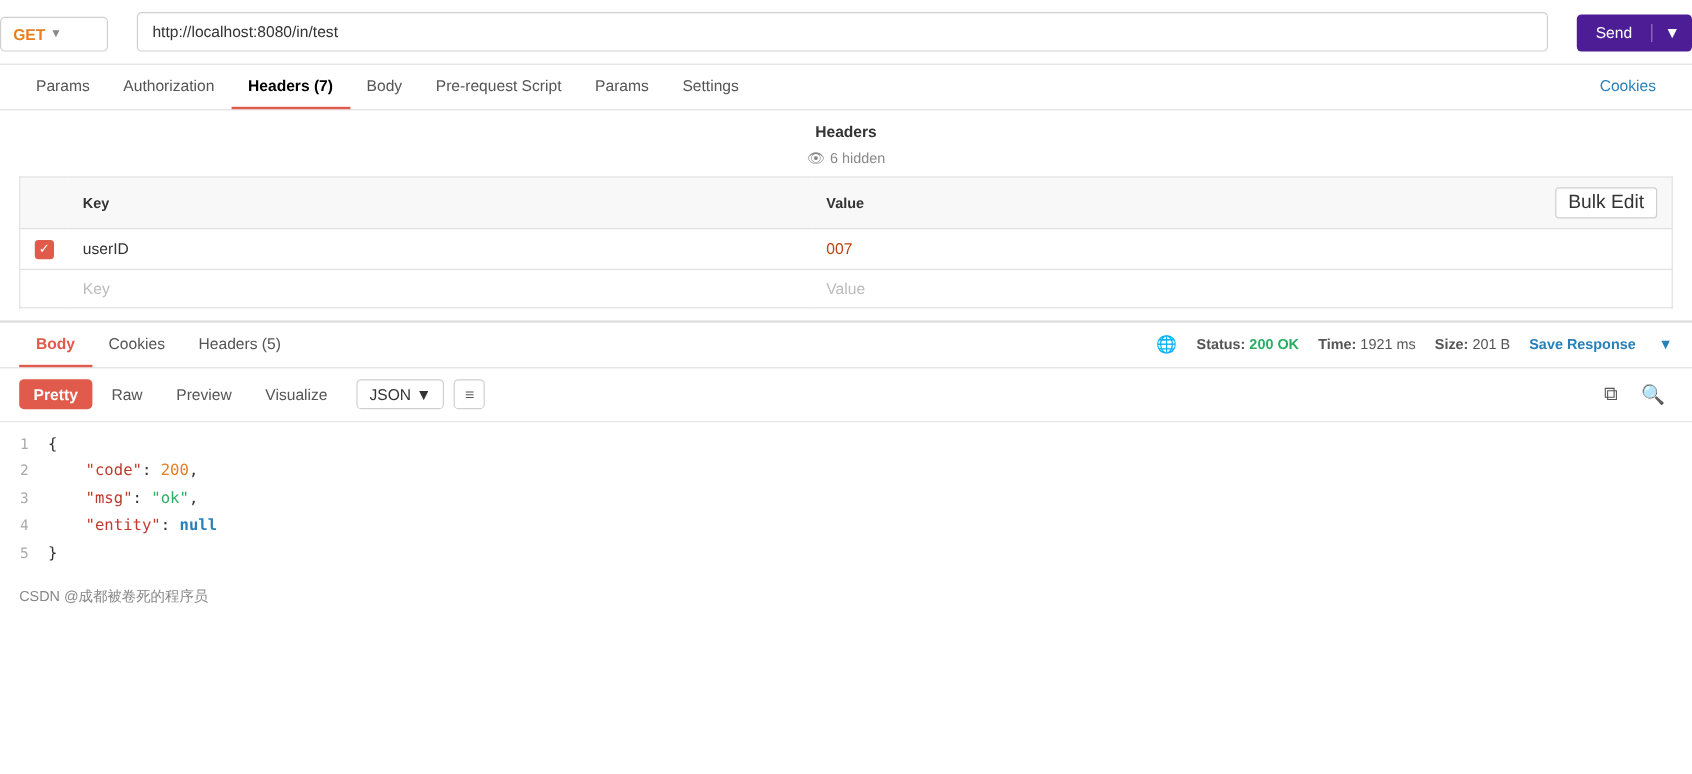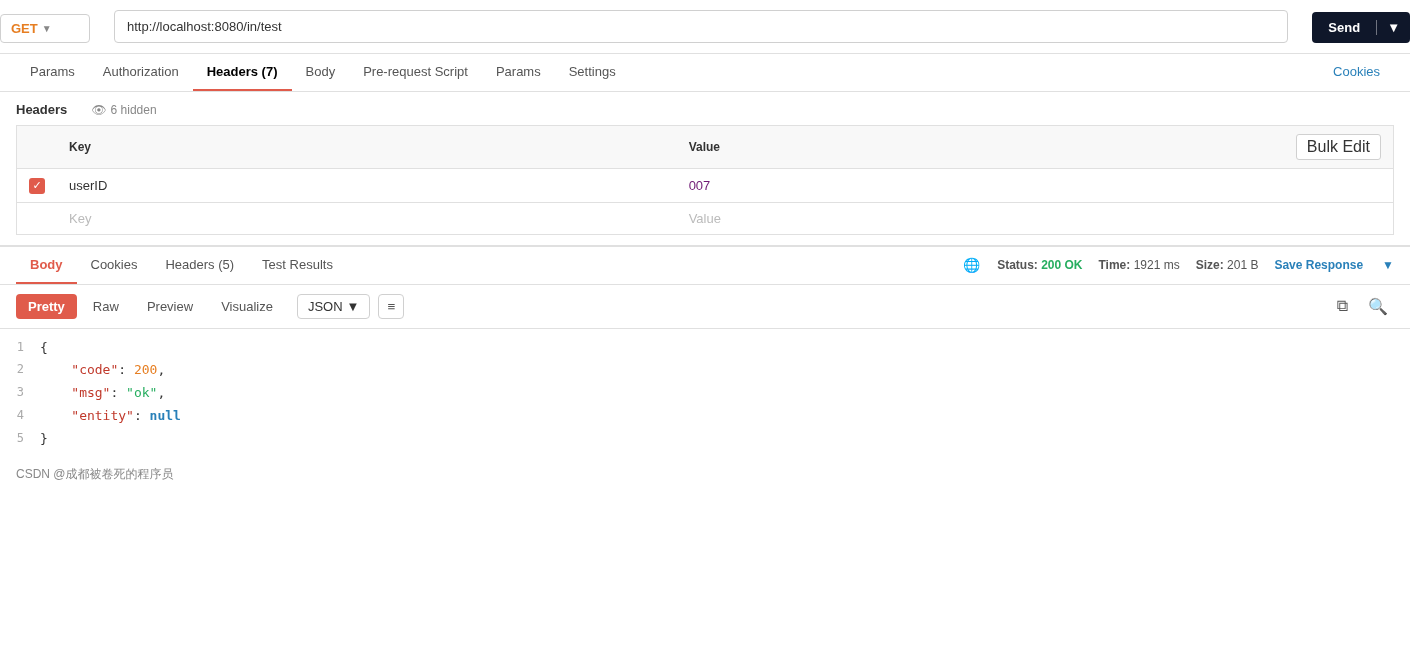--- a/index.html
+++ b/index.html
@@ -50,14 +50,14 @@
     .send-btn {
       display: flex;
       align-items: center;
-      background: #0f172a;
+      background: #4c1d95;
       color: #fff;
       border: none;
       border-radius: 4px;
       padding: 8px 0;
       cursor: pointer;
       font-size: 13px;
-      font-weight: 700;
+      font-weight: 400;
     }
 
     .send-btn .send-label {

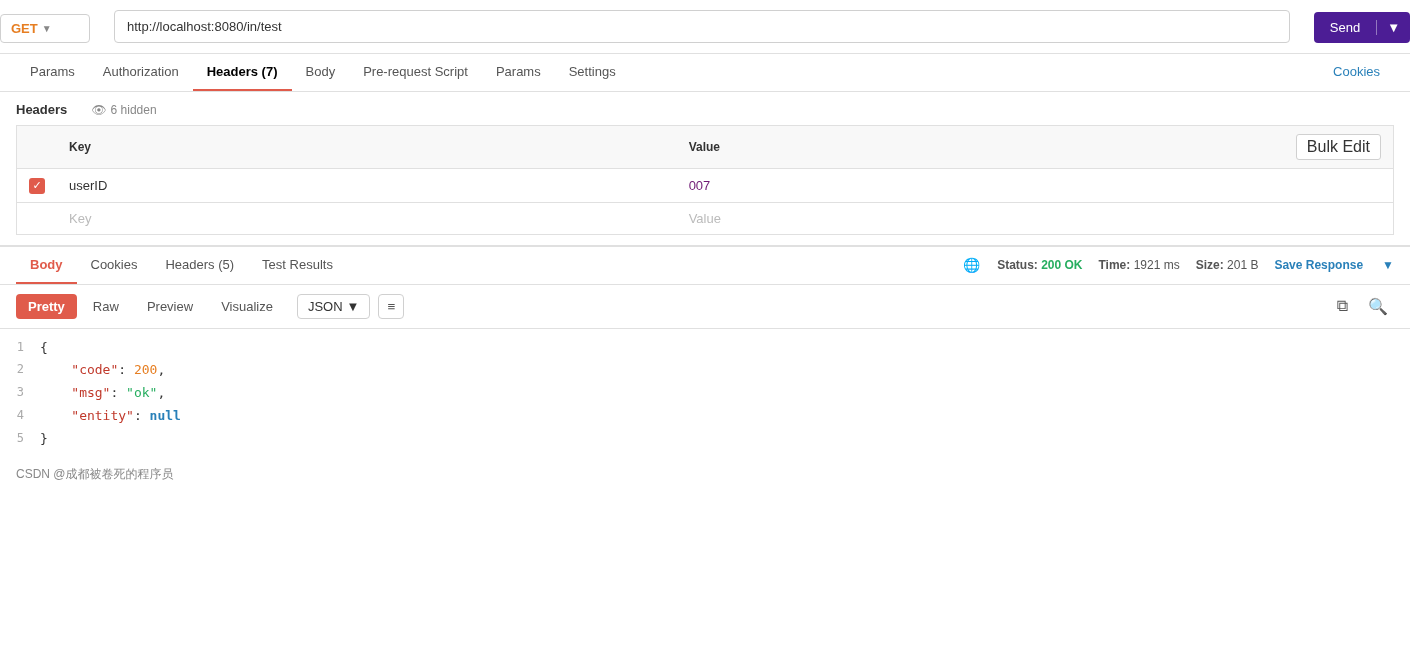--- a/index.html
+++ b/index.html
@@ -104,8 +104,9 @@
     .headers-label-row {
       display: flex;
       align-items: center;
-      gap: 24px;
+      gap: 8px;
       margin-bottom: 8px;
+      flex-direction: column;
     }
 
     .headers-label {

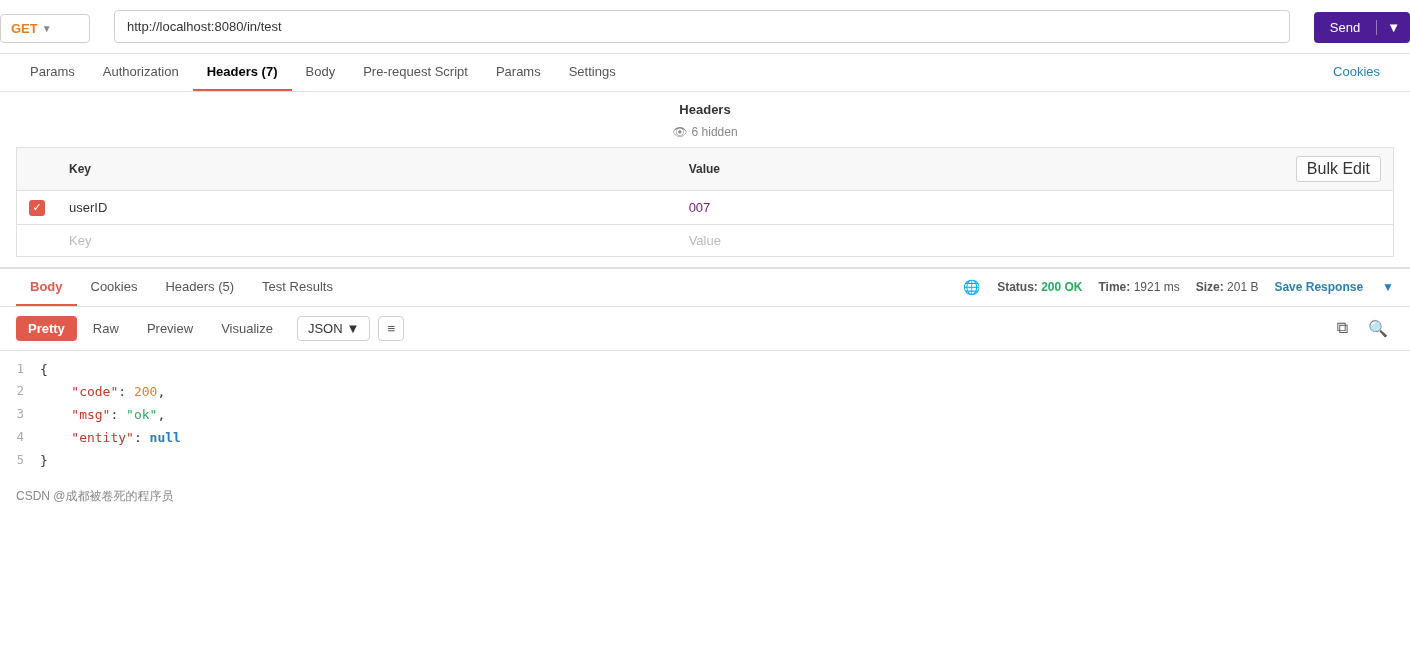--- a/index.html
+++ b/index.html
@@ -202,7 +202,7 @@
     }
 
     .value-007 {
-      color: #701a75;
+      color: #c2410c;
     }
 
     

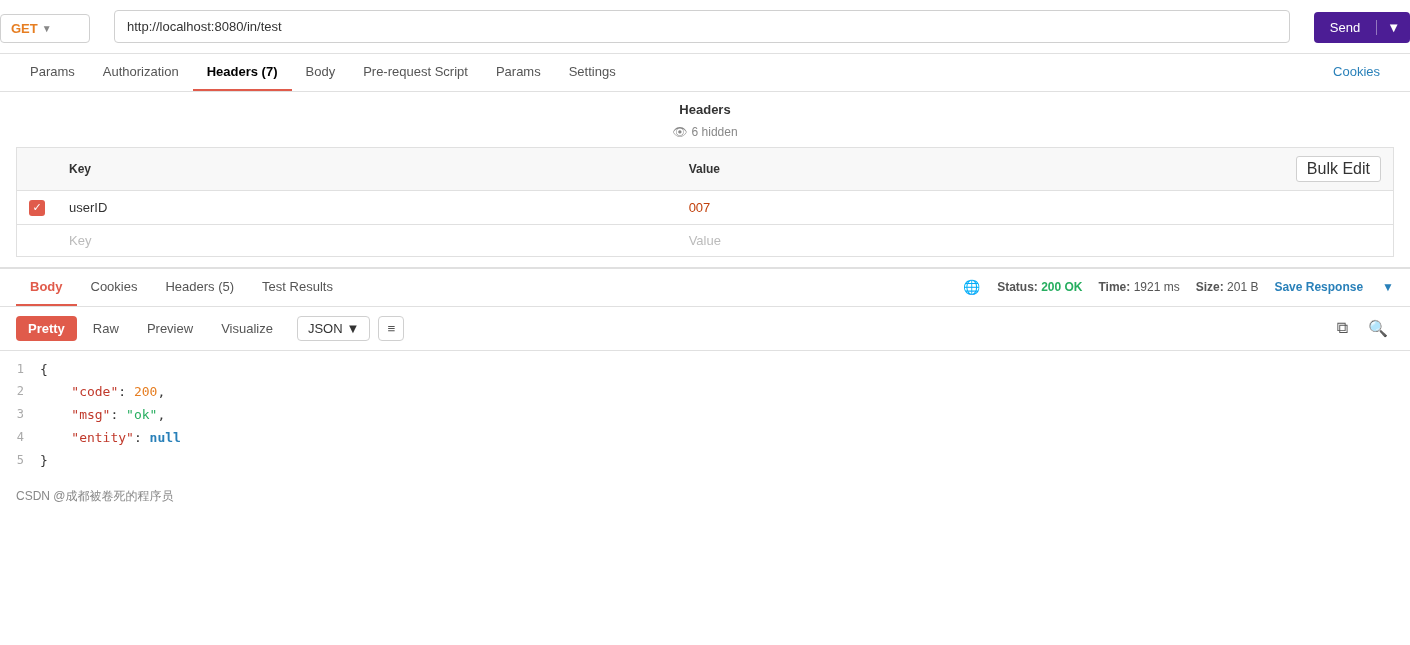--- a/index.html
+++ b/index.html
@@ -449,7 +449,6 @@
     <div class="response-tab active">Body</div>
     <div class="response-tab">Cookies</div>
     <div class="response-tab">Headers (5)</div>
-    <div class="response-tab">Test Results</div>
 
     <div class="response-status-row">
       <span class="globe-icon">🌐</span>

